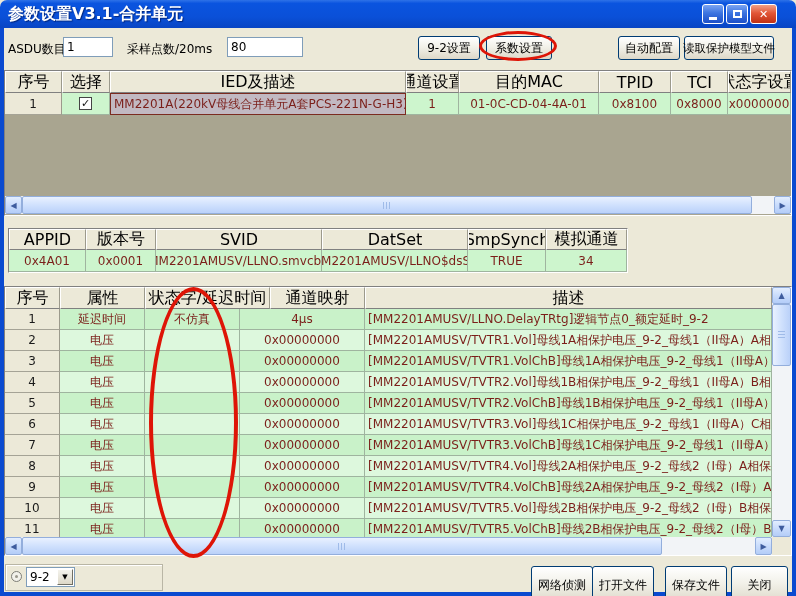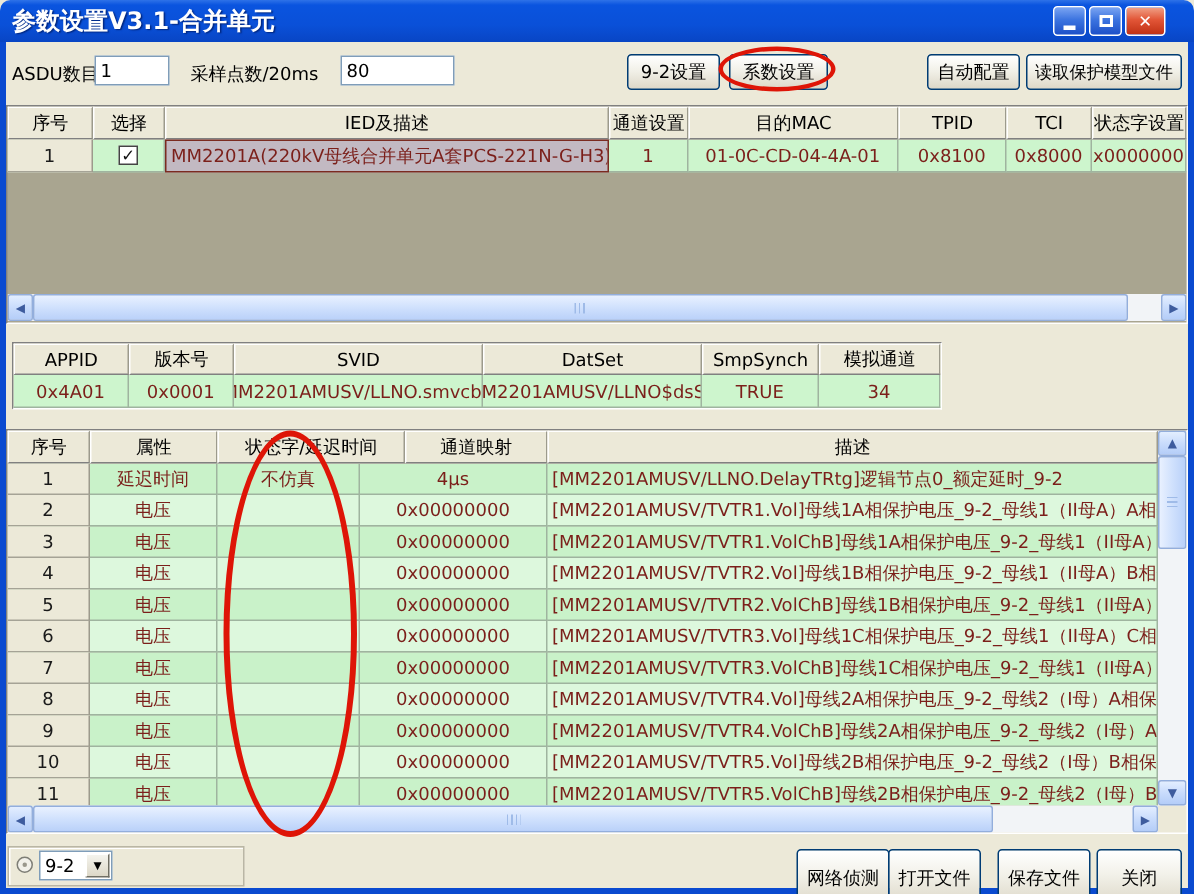--- a/index.html
+++ b/index.html
@@ -139,7 +139,7 @@
   <div class="btn" style="left:418px;top:36px;width:62px;">9-2设置</div>
   <div class="btn" style="left:486px;top:36px;width:66px;text-align:center;">系数设置</div>
   <div class="btn" style="left:618px;top:36px;width:62px;">自动配置</div>
-  <div class="btn" style="left:684px;top:36px;width:104px;font-size:11.5px;">读取保护模型文件</div>
+  <div class="btn" style="left:684px;top:36px;width:90px;font-size:11.5px;">读取保护模型文件</div>
 
   <div class="panel" id="t1">
     <div class="hrow">

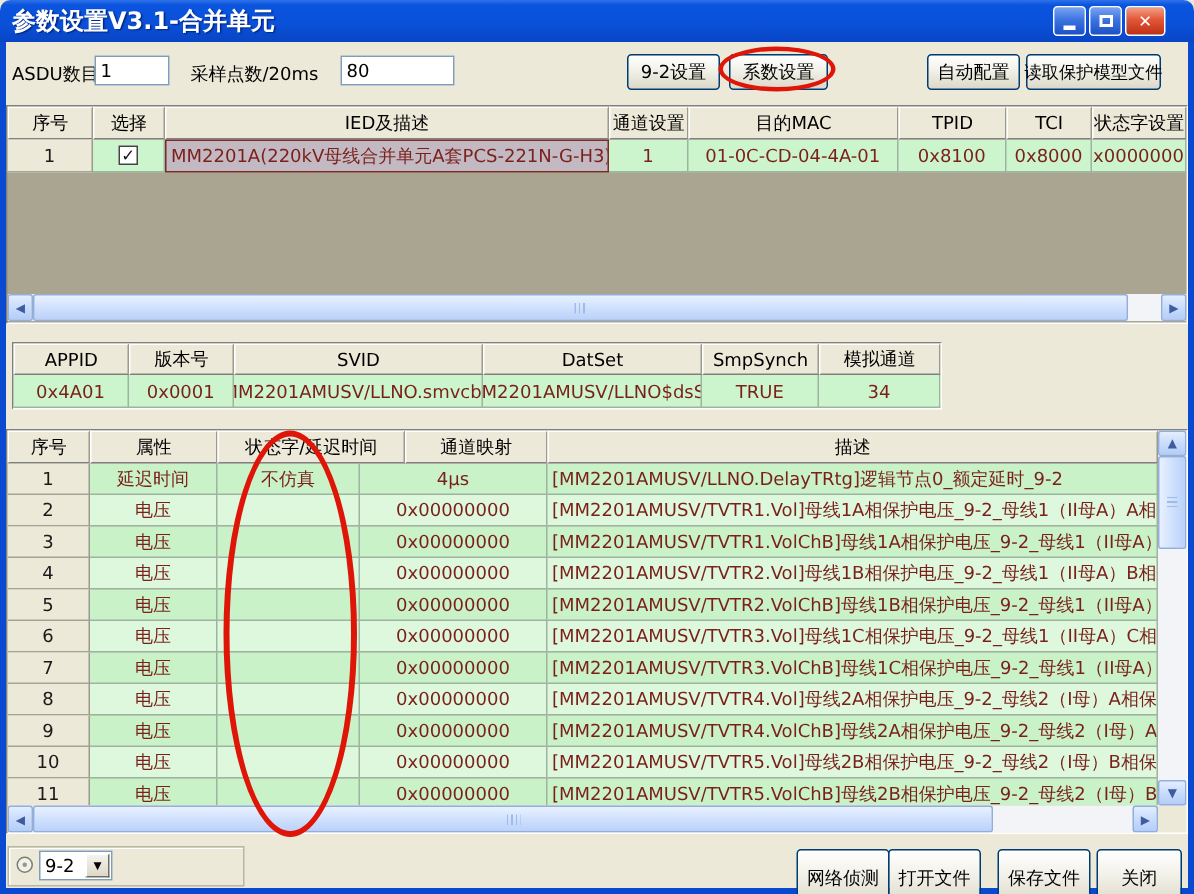--- a/index.html
+++ b/index.html
@@ -37,7 +37,7 @@
   .hrow { display:flex; }
   .hcell { background:#ECE9D8; border-top:1px solid #FFFFFF; border-left:1px solid #FFFFFF;
     border-right:1px solid #9C9A8C; border-bottom:1px solid #808080;
-    font-size:12px; color:#000; display:flex; align-items:center; justify-content:center;
+    font-size:16px; color:#000; display:flex; align-items:center; justify-content:center;
     white-space:nowrap; overflow:hidden; flex-shrink:0; }
   .drow { display:flex; }
   .dcell { font-size:12px; color:#7B1F1A; display:flex; align-items:center; justify-content:center;

